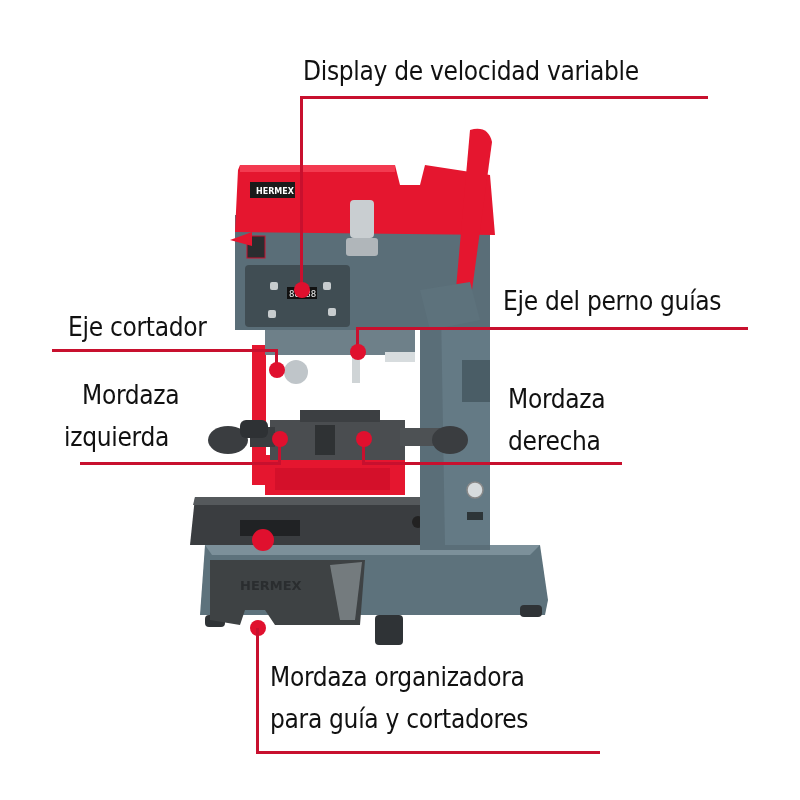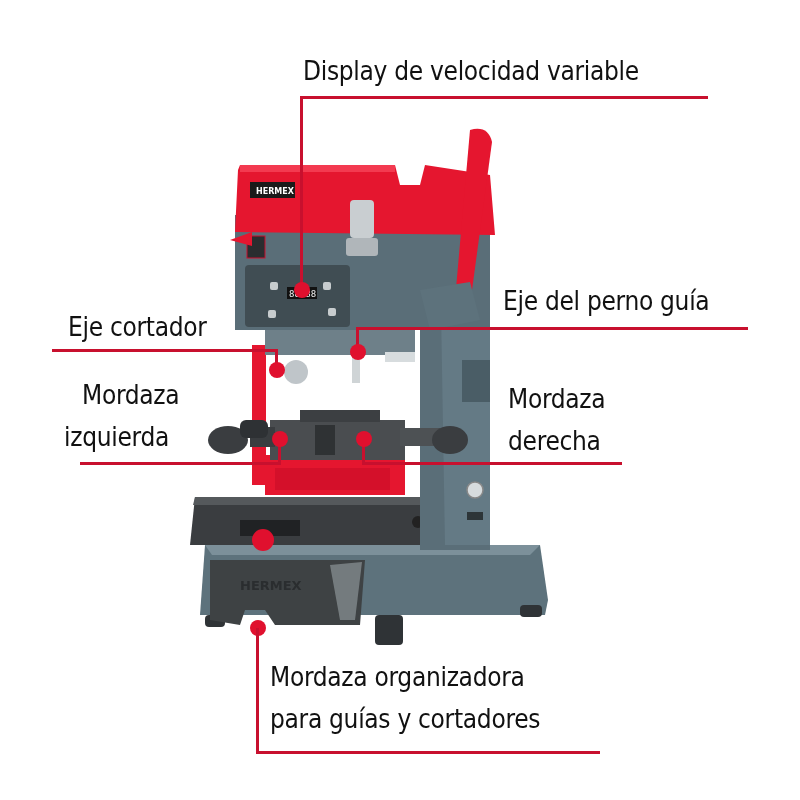--- a/index.html
+++ b/index.html
@@ -89,7 +89,7 @@
 <div class="line" style="left:300px;top:96px;width:3px;height:190px;"></div>
 <div class="dot" style="left:294px;top:282px;"></div>
 
-<div class="label" style="left:503px;top:284px;">Eje del perno guía</div>
+<div class="label" style="left:503px;top:284px;">Eje del perno guías</div>
 <div class="line" style="left:356px;top:327px;width:392px;height:3px;"></div>
 <div class="line" style="left:356px;top:327px;width:3px;height:24px;"></div>
 <div class="dot" style="left:350px;top:344px;"></div>

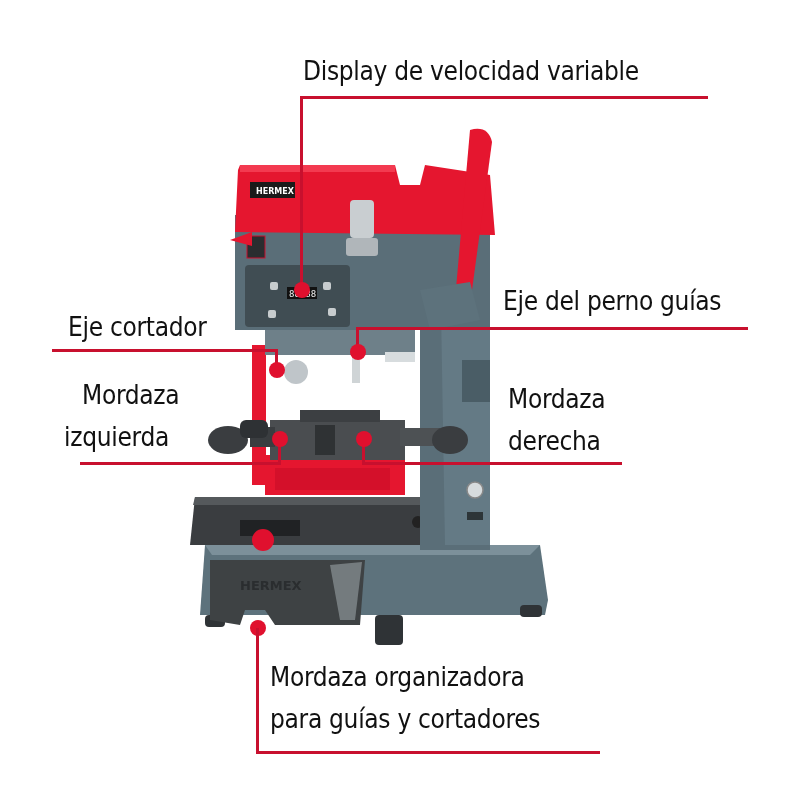--- a/index.html
+++ b/index.html
@@ -115,6 +115,6 @@
 <div class="line" style="left:256px;top:628px;width:3px;height:125px;"></div>
 <div class="line" style="left:256px;top:751px;width:344px;height:3px;"></div>
 <div class="label" style="left:270px;top:660px;">Mordaza organizadora</div>
-<div class="label" style="left:270px;top:702px;">para guías y cortadores</div>
+<div class="label" style="left:270px;top:702px;">para guía y cortadores</div>
 
 </body></html>

